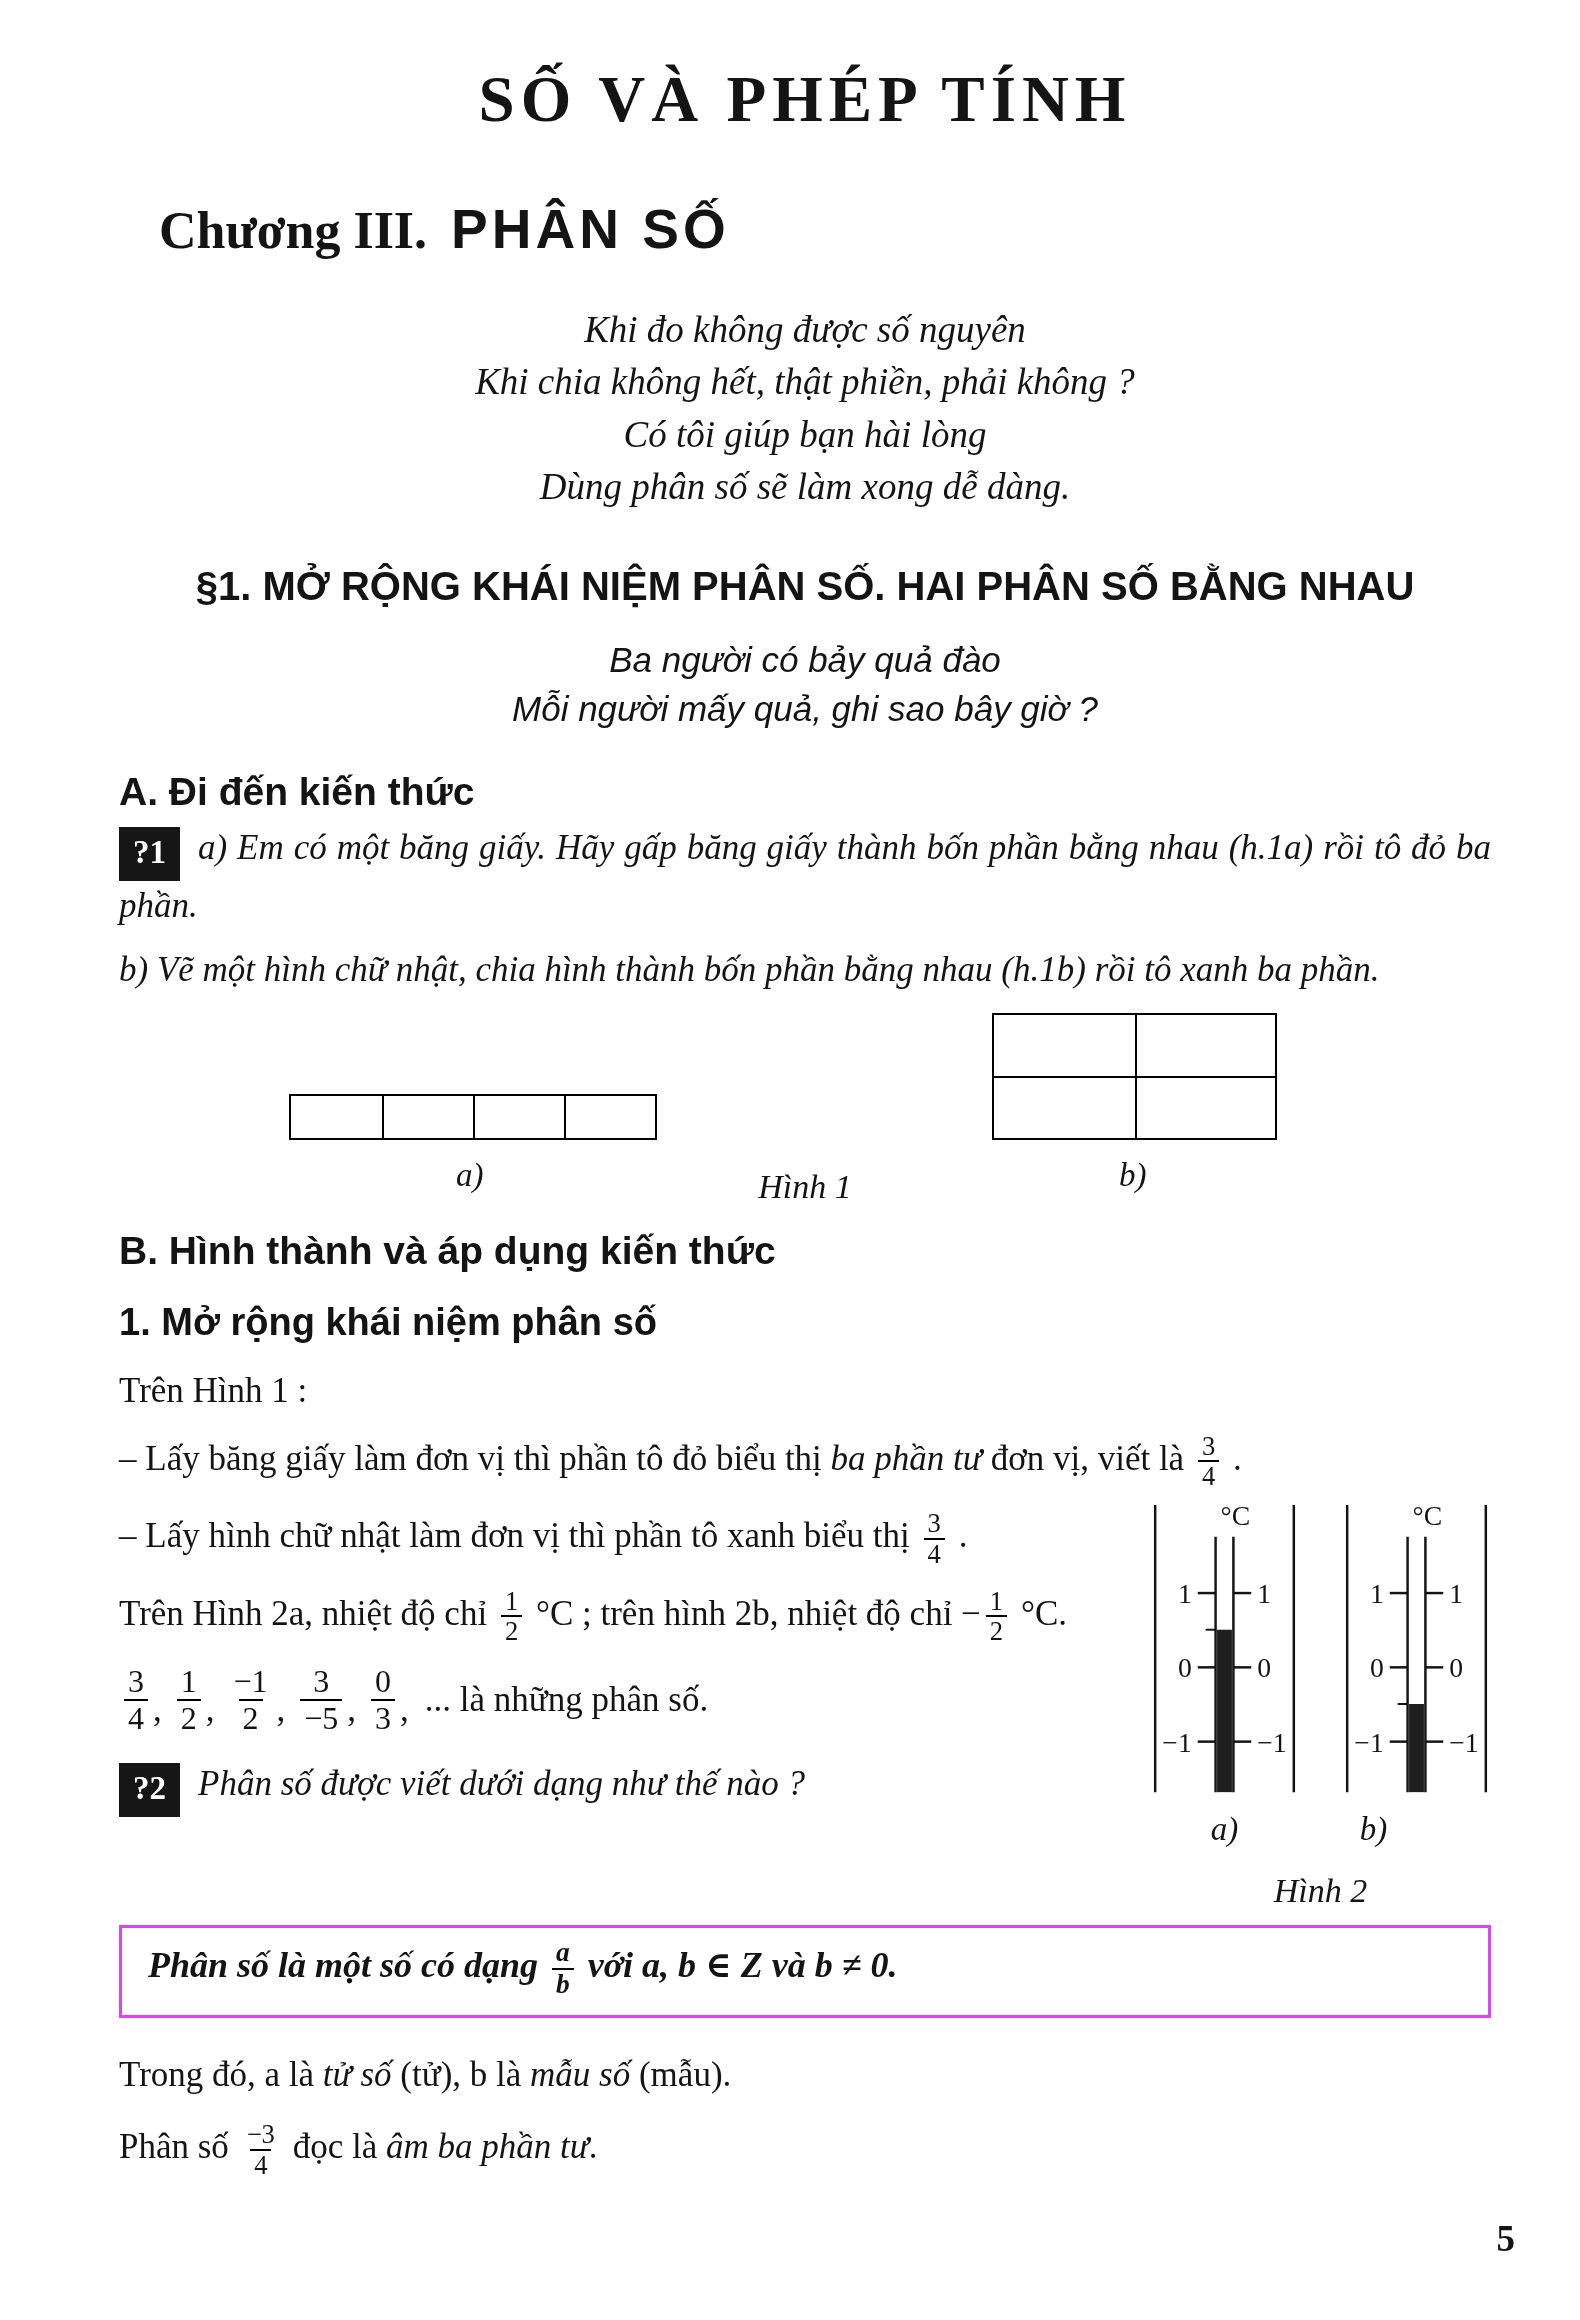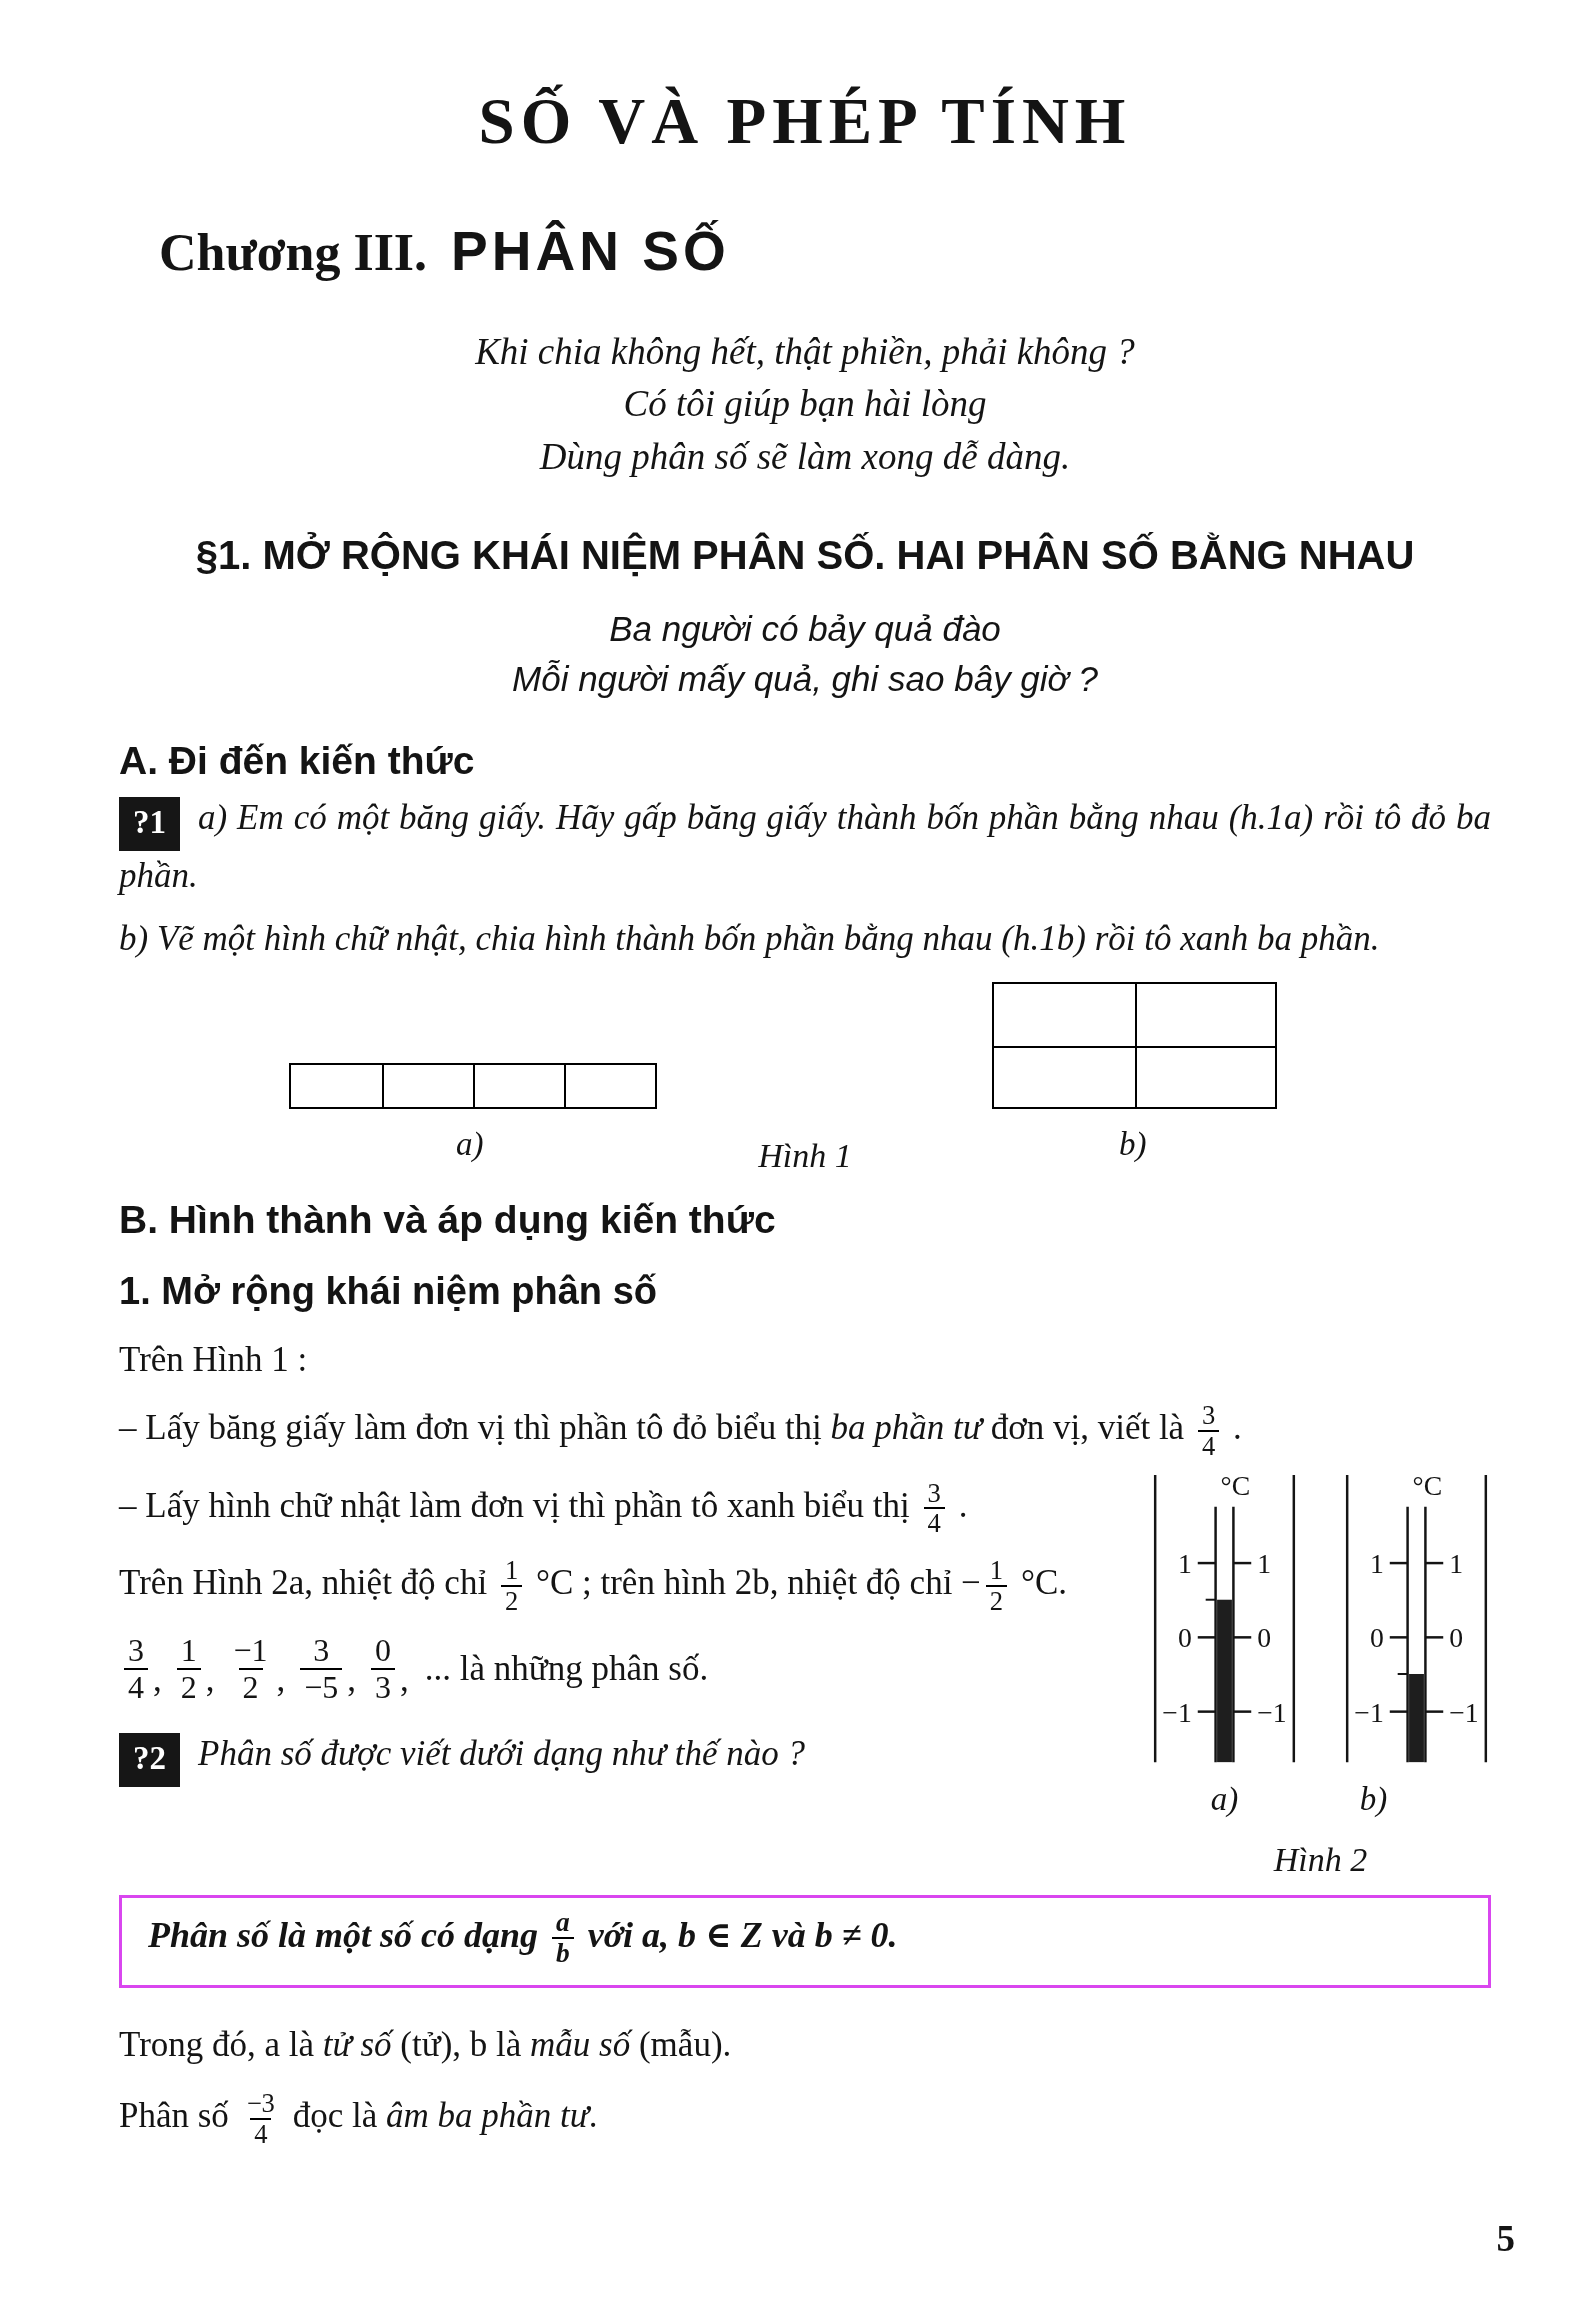--- a/index.html
+++ b/index.html
@@ -9,7 +9,7 @@
     font-family:"Liberation Serif","DejaVu Serif",serif;
     font-size:35px; color:#141414; line-height:1.42;
   }
-  .page { padding:79px 89px 0 119px; }
+  .page { padding:57px 89px 0 119px; }
 
   .title { text-align:center; font-size:65px; font-weight:bold; letter-spacing:6px; line-height:1.3; }
 

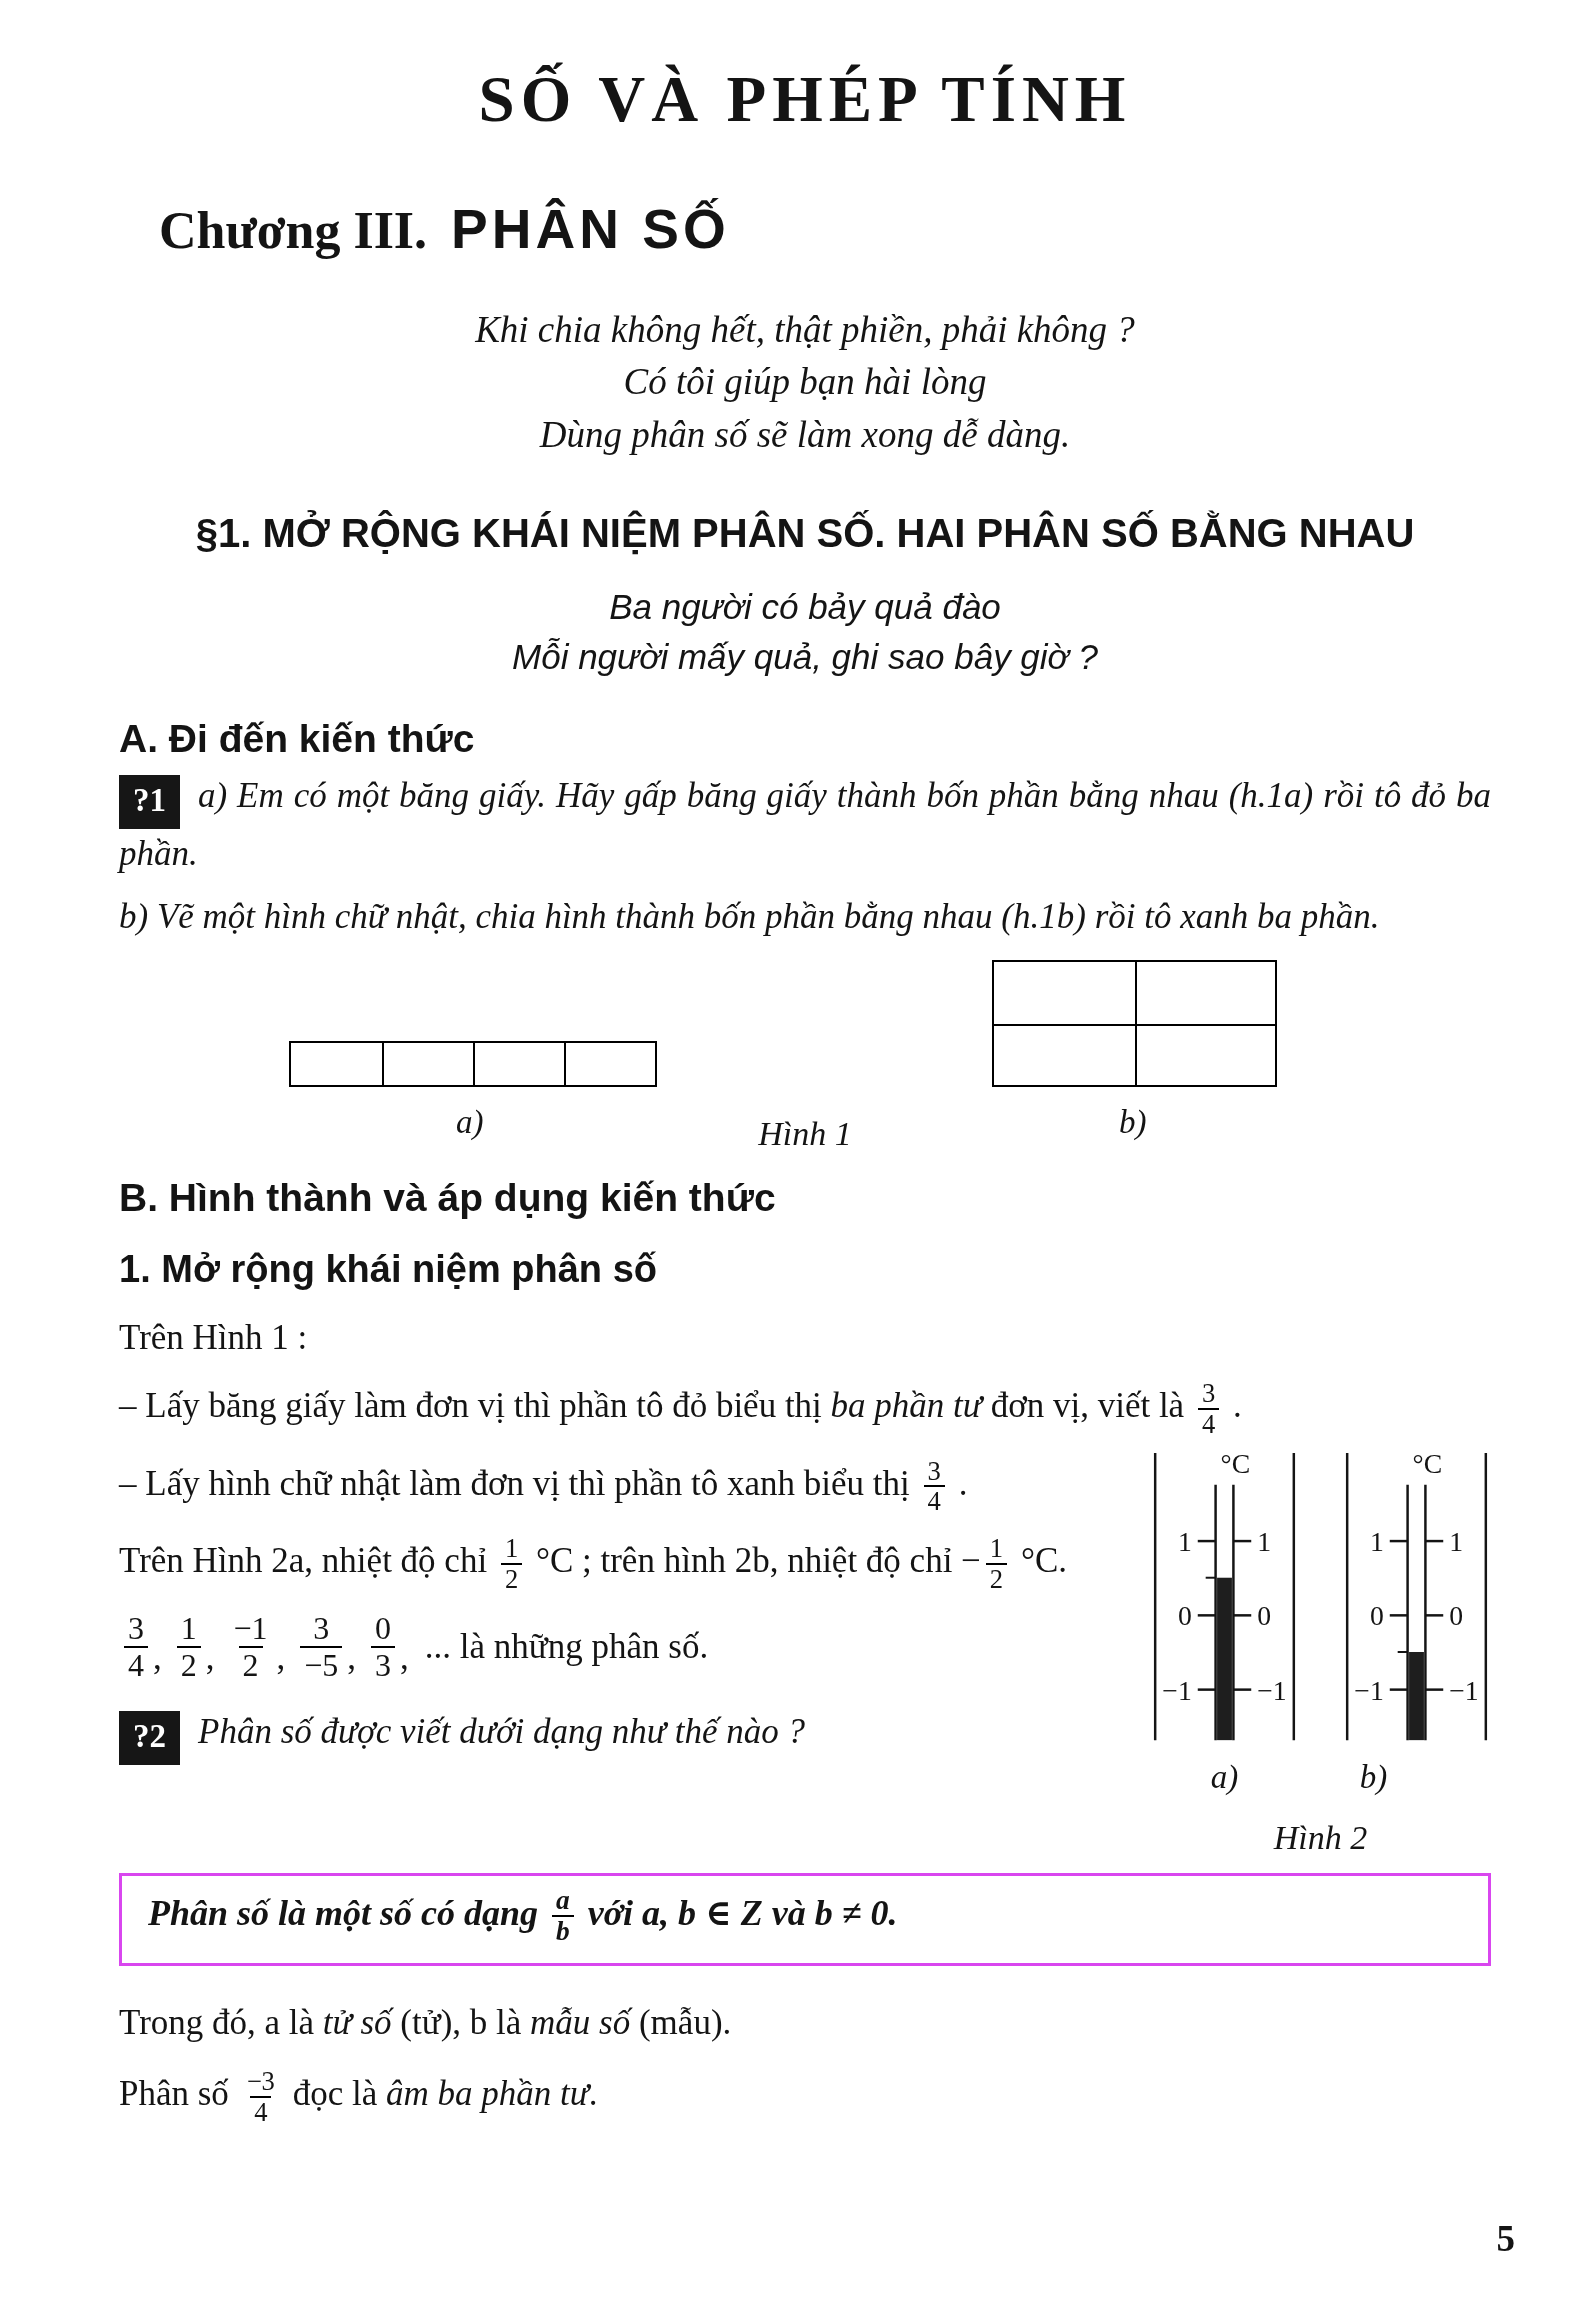--- a/index.html
+++ b/index.html
@@ -86,6 +86,7 @@
   </div>
 
   <div class="poem">
+    <div>Khi đo không được số nguyên</div>
     <div>Khi chia không hết, thật phiền, phải không ?</div>
     <div>Có tôi giúp bạn hài lòng</div>
     <div>Dùng phân số sẽ làm xong dễ dàng.</div>

